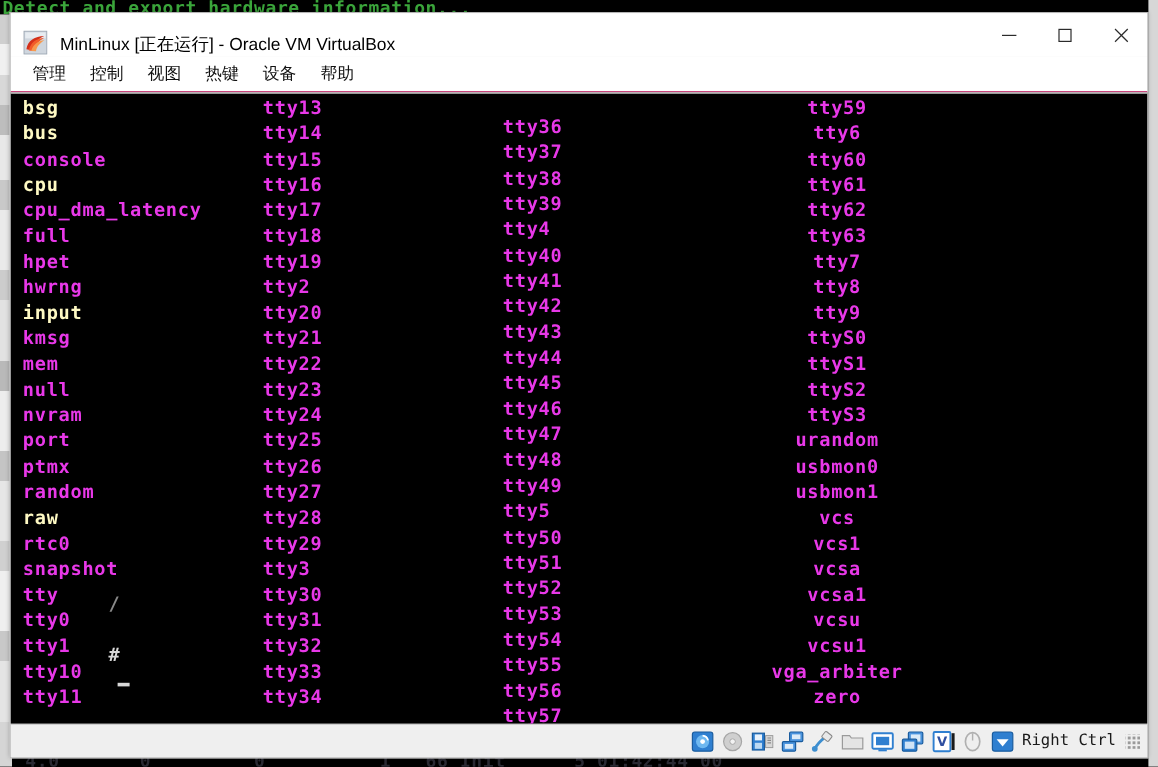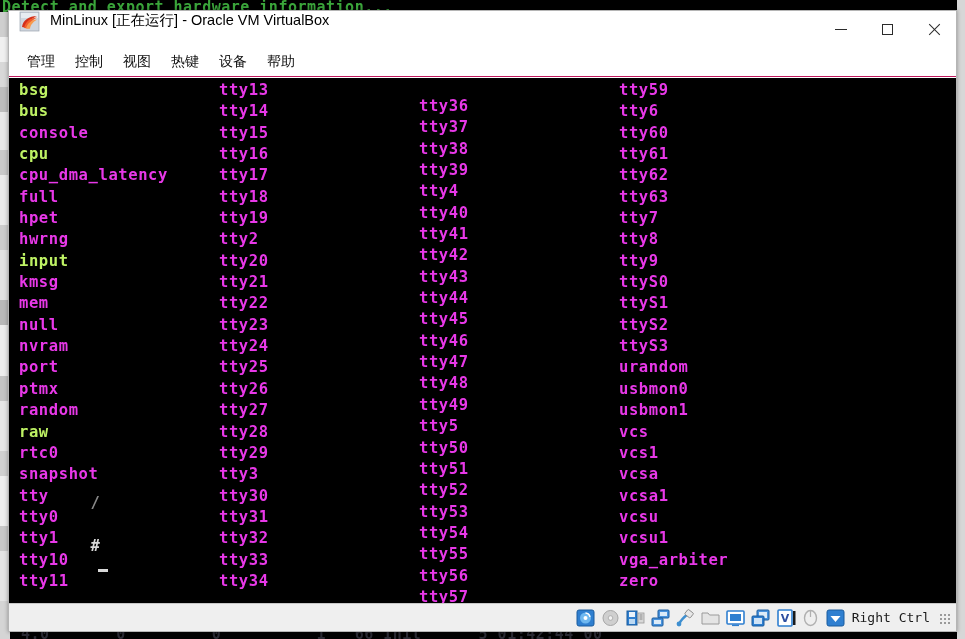--- a/index.html
+++ b/index.html
@@ -96,7 +96,7 @@
     height: 36px;
     background: #ffffff;
     display: flex;
-    align-items: flex-start;
+    align-items: flex-end;
     flex: 0 0 auto;
   }
 

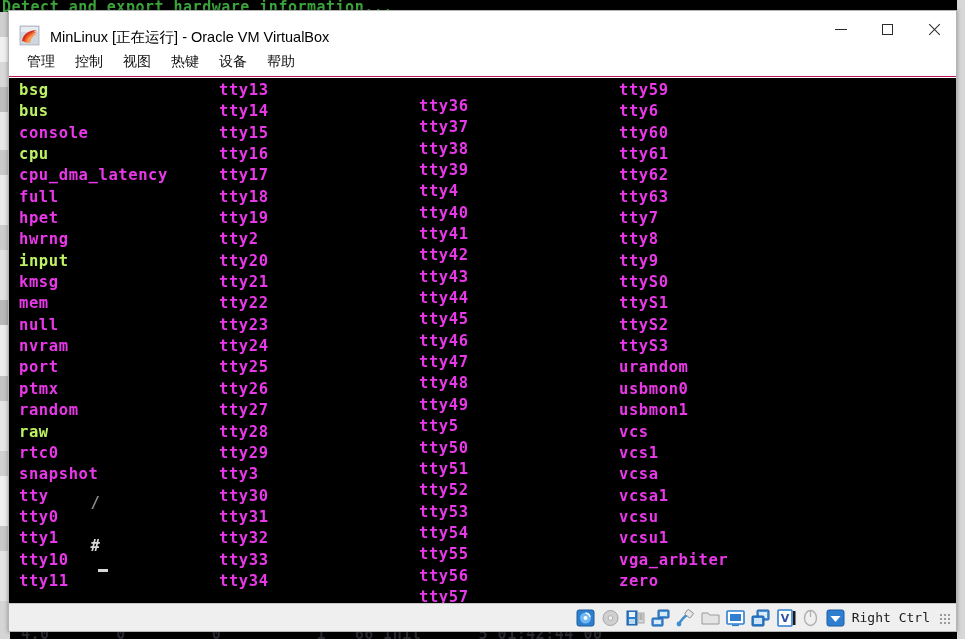--- a/index.html
+++ b/index.html
@@ -203,7 +203,7 @@
   #col-4 { left: 608px; }
 
   .term-entry { display: block; }
-  .c-dir  { color: #bef264; }
+  .c-dir  { color: #fef9c3; }
   .c-dev  { color: #e838e8; }
 
   #prompt-line {

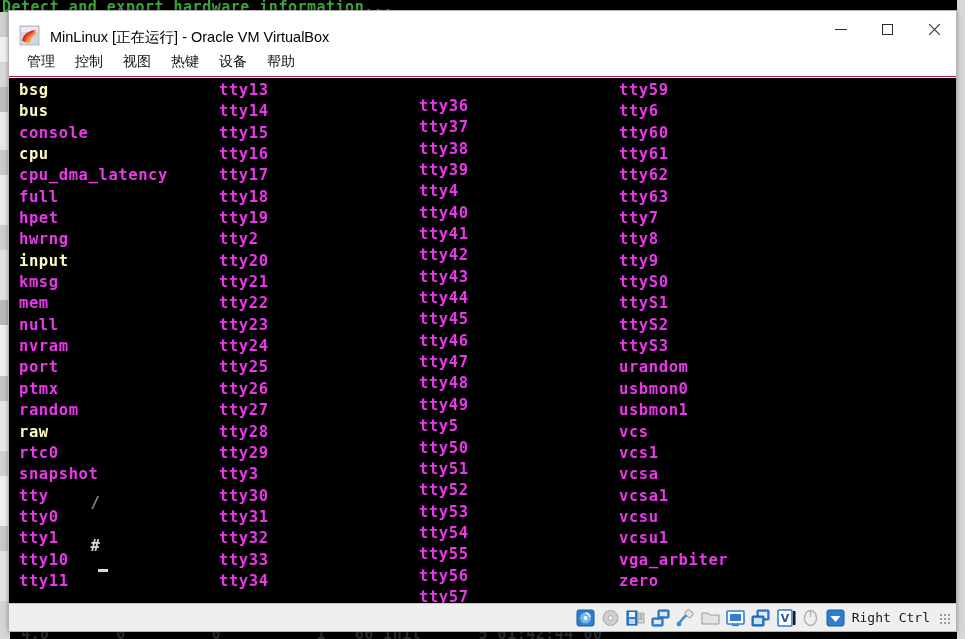--- a/index.html
+++ b/index.html
@@ -200,7 +200,7 @@
   #col-1 { left: 8px; }
   #col-2 { left: 208px; }
   #col-3 { left: 408px; margin-top: 16px; }
-  #col-4 { left: 608px; }
+  #col-4 { left: 632px; text-align: center; }
 
   .term-entry { display: block; }
   .c-dir  { color: #fef9c3; }

